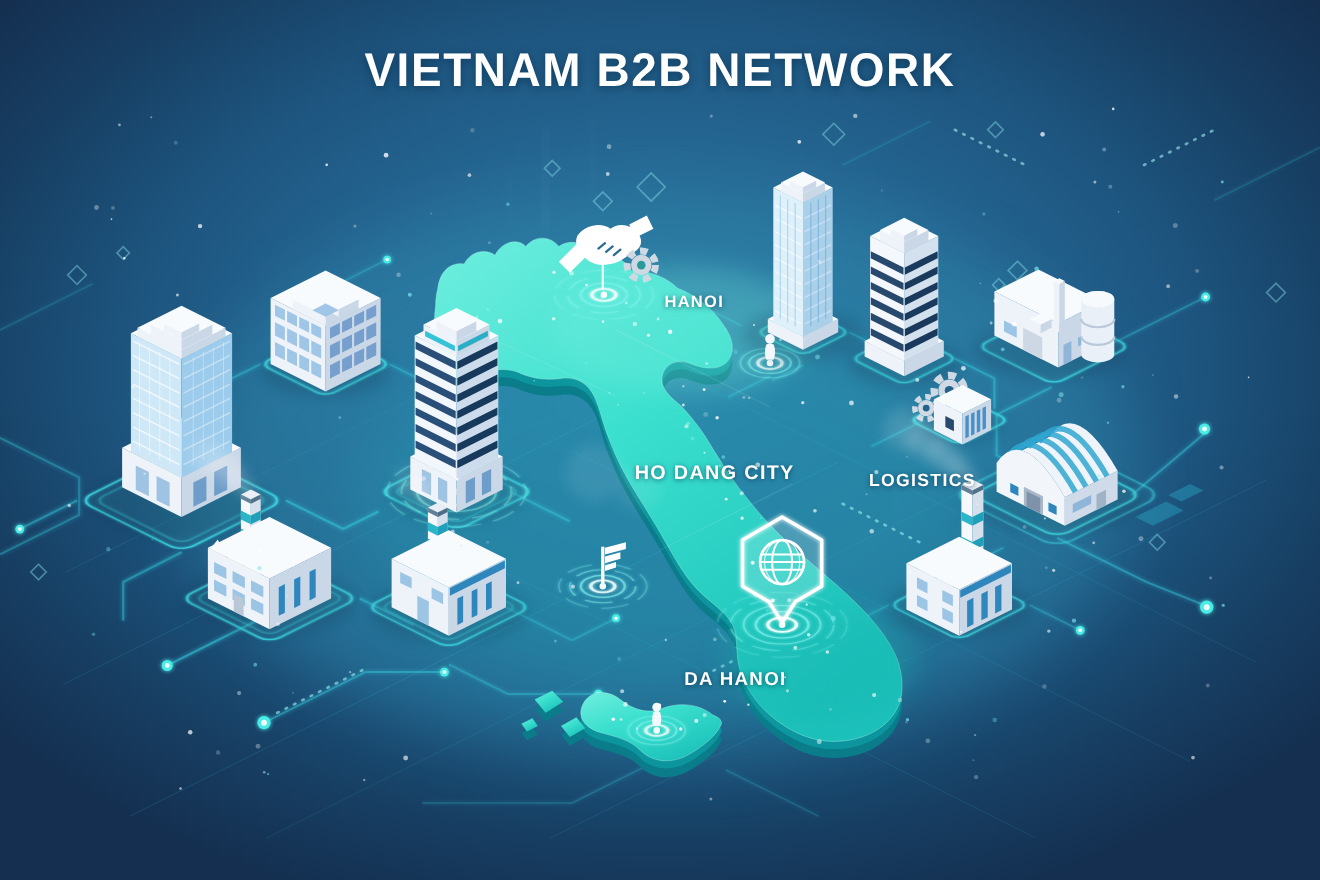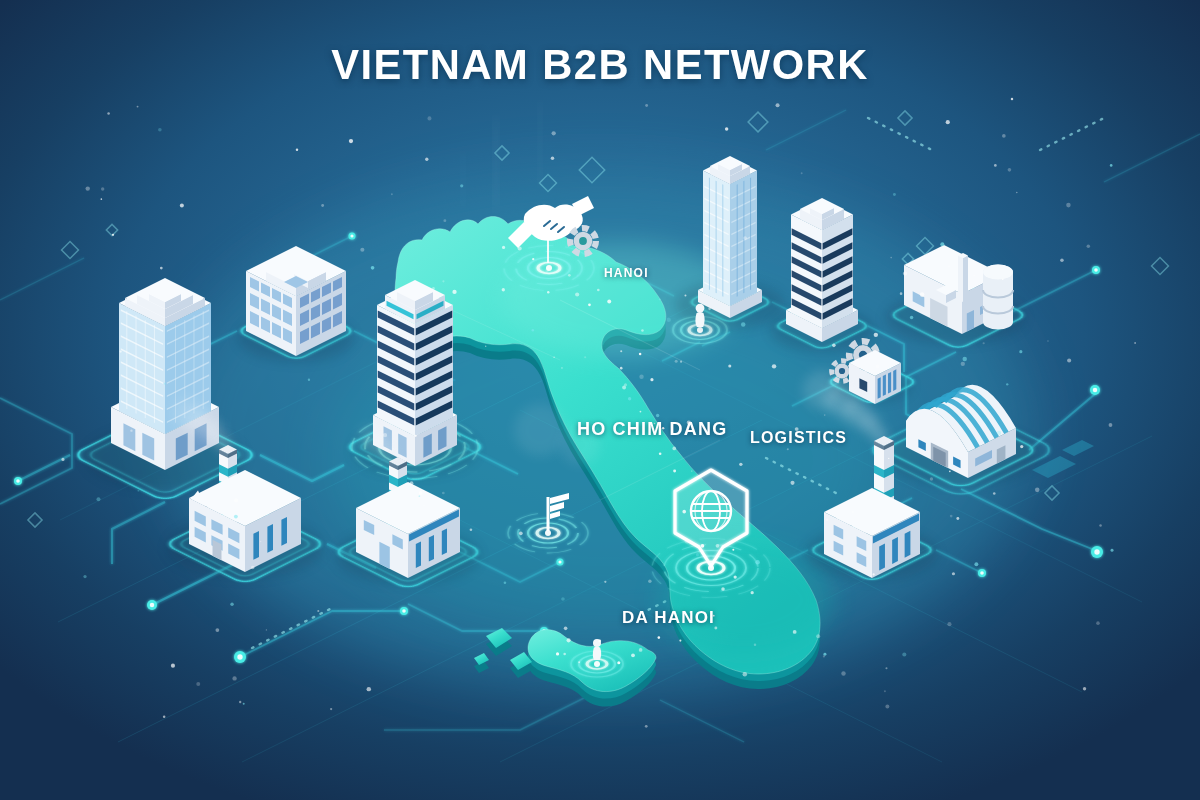--- a/index.html
+++ b/index.html
@@ -15,7 +15,7 @@
     text-shadow:0 2px 8px rgba(4,38,66,.55);transform:scaleX(.97);}
   .maplabel{position:absolute;color:#fff;font-weight:700;letter-spacing:1.2px;
     text-shadow:0 1px 5px rgba(4,40,70,.65);white-space:nowrap;}
-  .lbl-hanoi{left:604px;top:266px;font-size:12px;}
+  .lbl-hanoi{left:604px;top:266px;font-size:15px;}
   .lbl-hcm{left:577px;top:419px;font-size:18px;}
   .lbl-log{left:750px;top:429px;font-size:16px;}
   .lbl-dn{left:622px;top:608px;font-size:17px;}

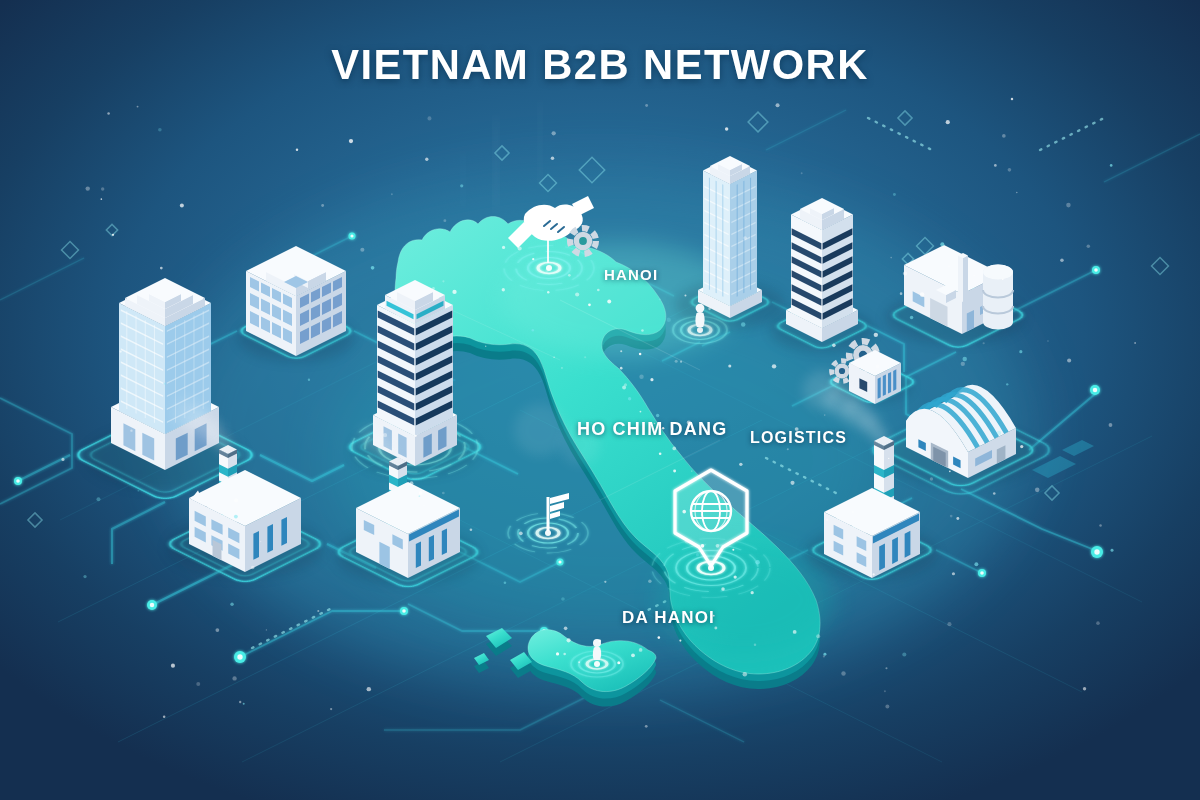--- a/index.html
+++ b/index.html
@@ -802,7 +802,7 @@
   <div class="overlay">
     <div class="title">VIETNAM B2B NETWORK</div>
     <div class="maplabel lbl-hanoi">HANOI</div>
-    <div class="maplabel lbl-hcm">HO CHIM DANG</div>
+    <div class="maplabel lbl-hcm">HO DANG CITY</div>
     <div class="maplabel lbl-log">LOGISTICS</div>
     <div class="maplabel lbl-dn">DA HANOI</div>
   </div>

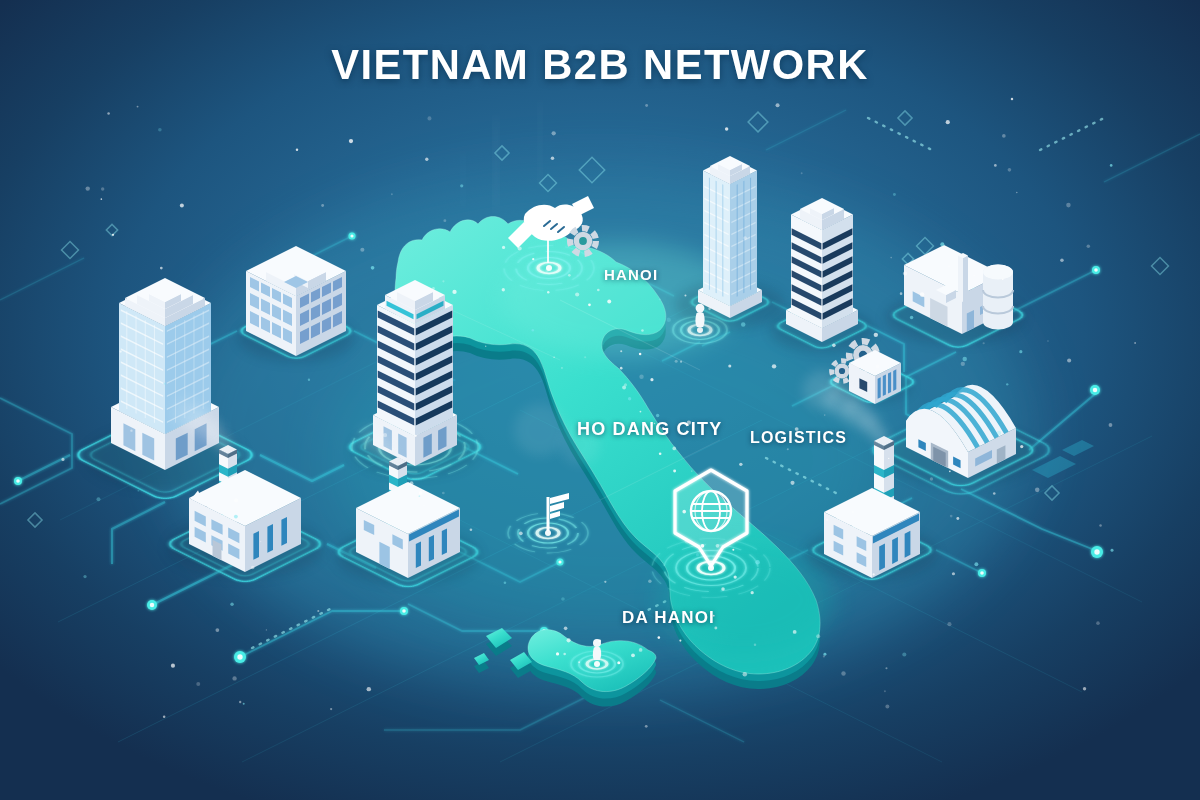--- a/index.html
+++ b/index.html
@@ -17,7 +17,7 @@
     text-shadow:0 1px 5px rgba(4,40,70,.65);white-space:nowrap;}
   .lbl-hanoi{left:604px;top:266px;font-size:15px;}
   .lbl-hcm{left:577px;top:419px;font-size:18px;}
-  .lbl-log{left:750px;top:429px;font-size:16px;}
+  .lbl-log{left:790px;top:429px;font-size:16px;}
   .lbl-dn{left:622px;top:608px;font-size:17px;}
 </style>
 </head>

